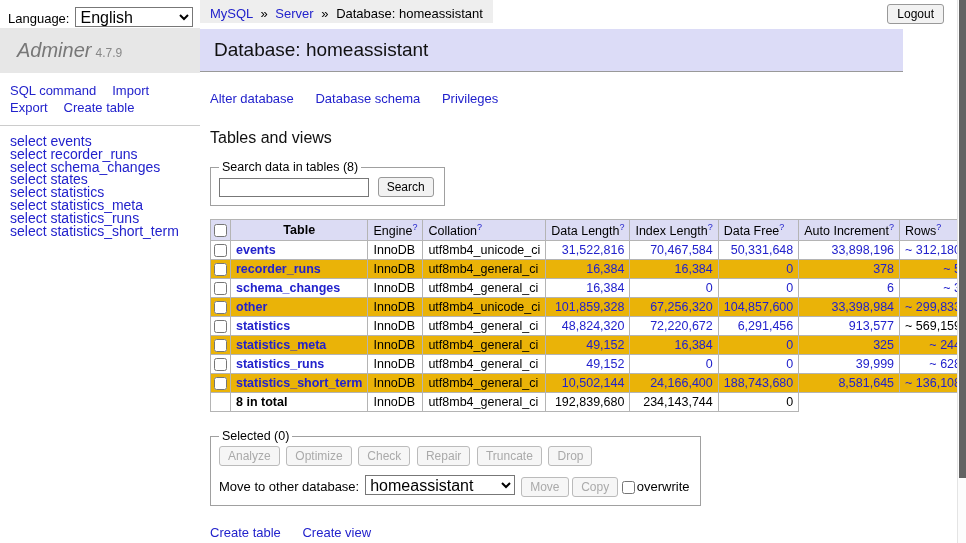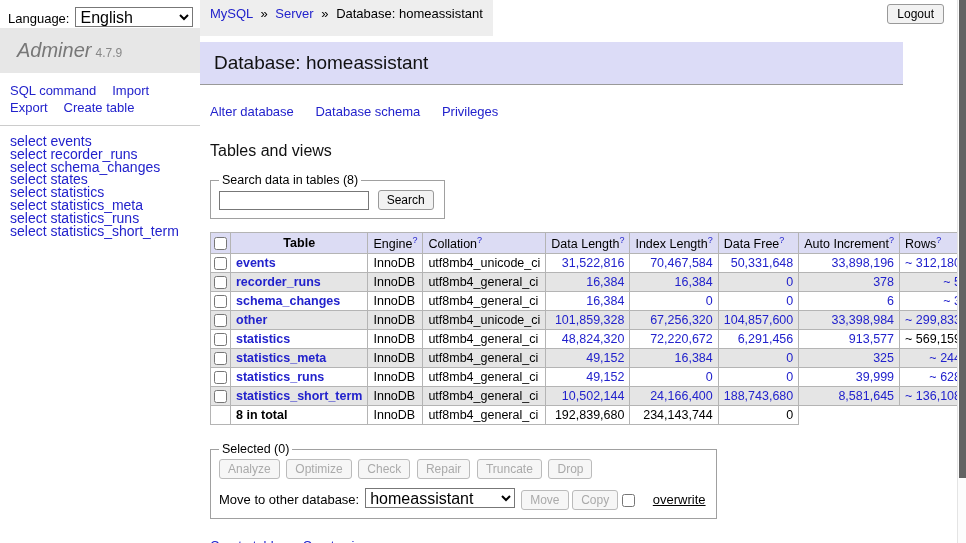--- a/index.html
+++ b/index.html
@@ -45,7 +45,7 @@
   
   #main { position:absolute; left:200px; top:0; width:757px; }
   #breadcrumb {
-    display:inline-block; background:#eee; padding:6px 10px 15px 10px; font-size:13px;
+    display:inline-block; background:#eee; padding:6px 10px 2px 10px; font-size:13px;
   }
   #breadcrumb .sep { color:#000; margin:0 4px; }
   #logout { position:absolute; top:4px; right:22px; padding:2px 9px; font-size:12px; }

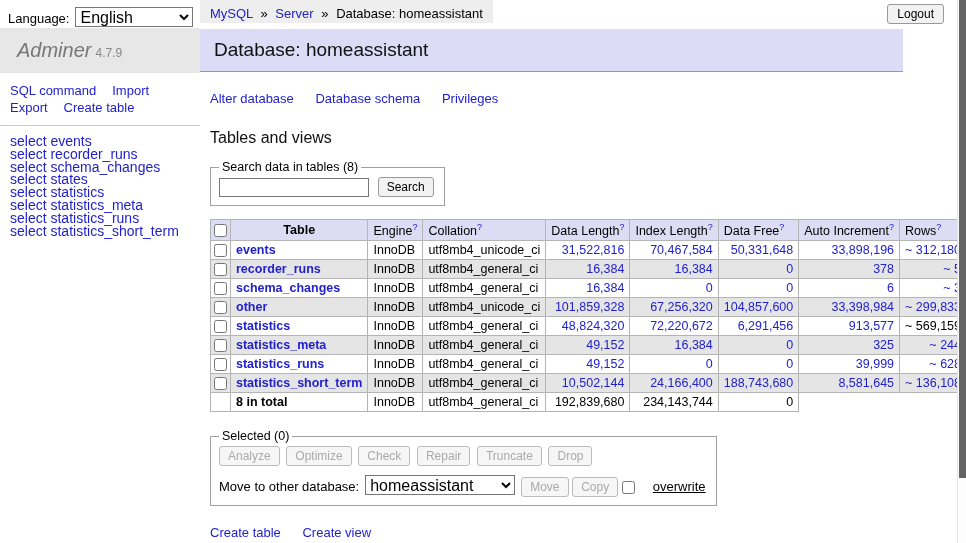--- a/index.html
+++ b/index.html
@@ -69,7 +69,7 @@
   thead th { background:#dcdcf4; font-weight:normal; text-align:left; }
   thead th.tcol { text-align:center; font-weight:bold; }
   thead th sup, th sup { color:#2222cc; font-size:9px; }
-  tr.alt td, tr.alt th { background:#e5e5e5; }
+  tr.alt td, tr.alt th { background:#eab308; }
   td.check, th.check { text-align:center; padding:1px 3px; }
   th.tname { text-align:left; background:transparent; }
   th.tname a { font-weight:bold; }

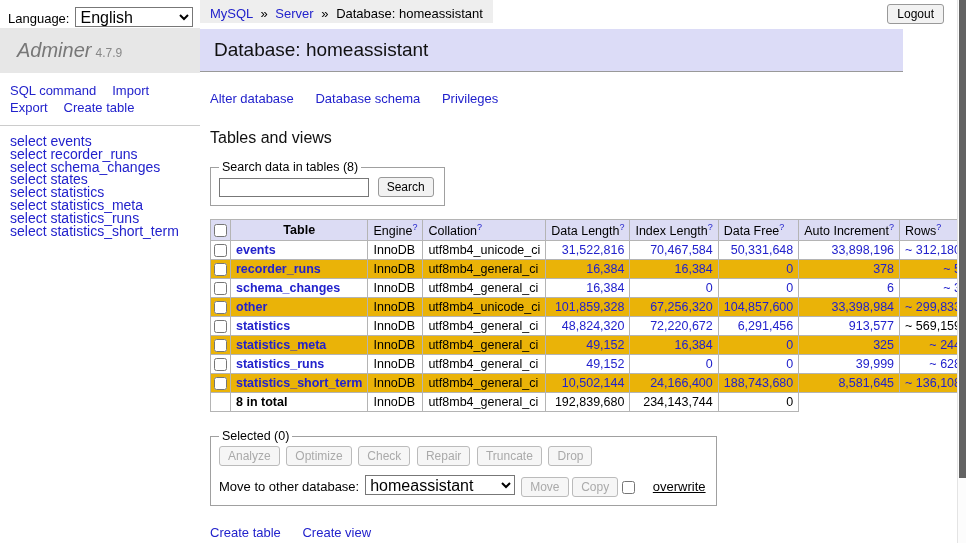--- a/index.html
+++ b/index.html
@@ -85,7 +85,7 @@
   #selected-fs .btnrow button { margin-right:3px; }
   #selected-fs .moverow { margin-top:9px; }
   #selected-fs .moverow select { width:150px; margin:0 6px; }
-  #selected-fs .moverow label { margin-left:18px;text-decoration:underline; }
+  #selected-fs .moverow label { margin-left:2px; }
 
   
   #scrollbar {

